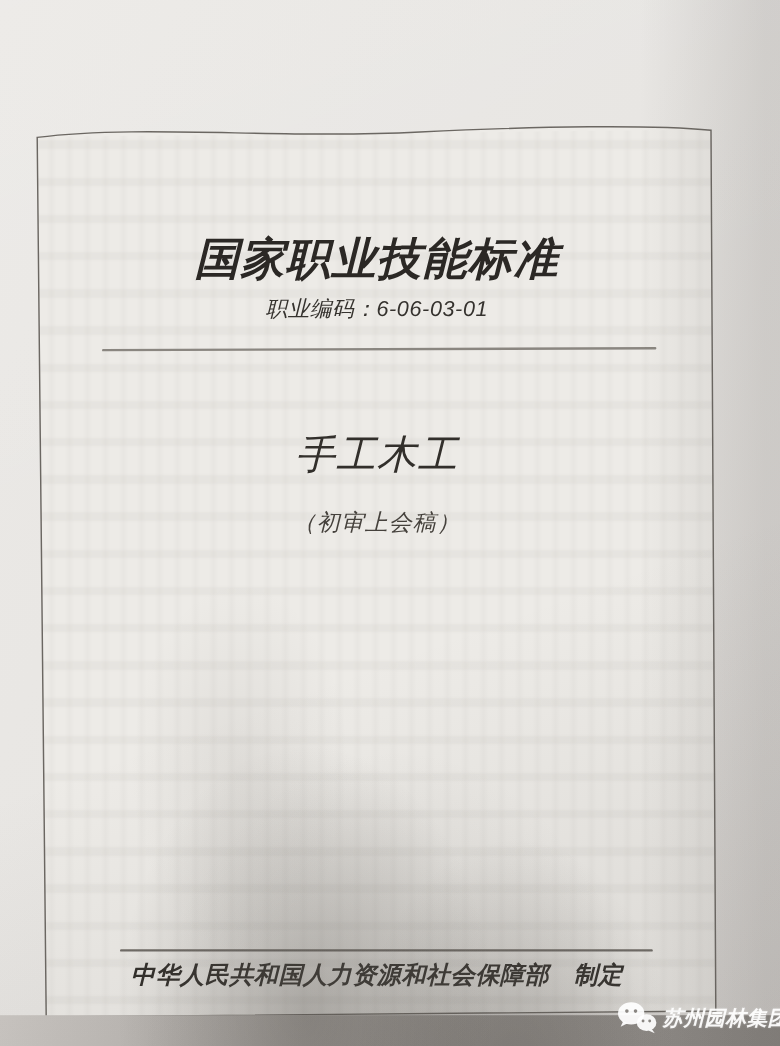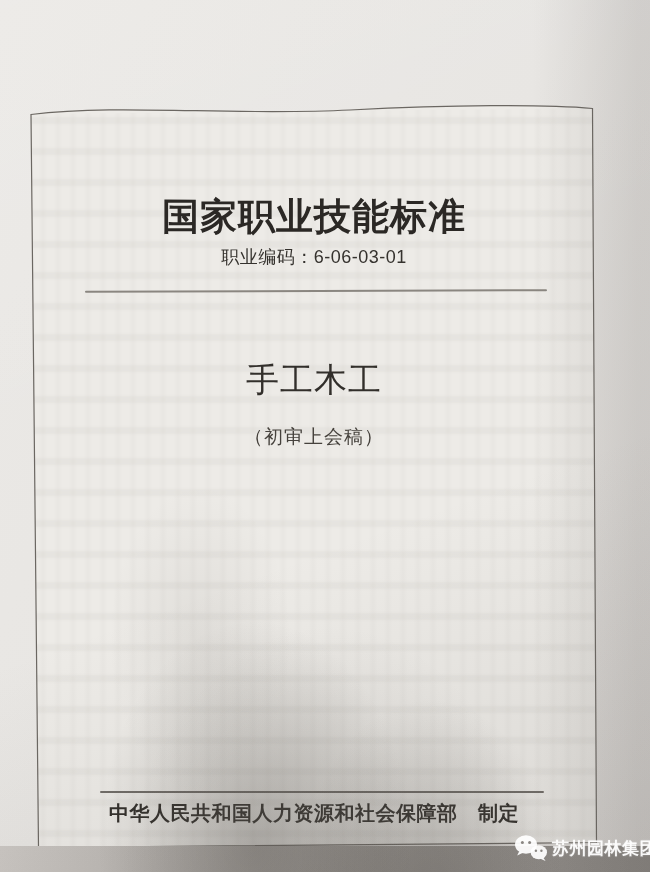--- a/index.html
+++ b/index.html
@@ -11,6 +11,7 @@
       linear-gradient(160deg, rgba(255,255,255,0.10) 0%, rgba(255,255,255,0) 45%),
       linear-gradient(115deg, #ebe9e6 0%, #e7e5e2 55%, #dcd9d6 100%);
     font-family:"Liberation Serif","DejaVu Serif",serif;
+    font-style:italic;
   }
   .frame-svg{position:absolute;left:0;top:0;}
   .text-layer{position:absolute;left:33px;top:0;width:562px;height:872px;}

